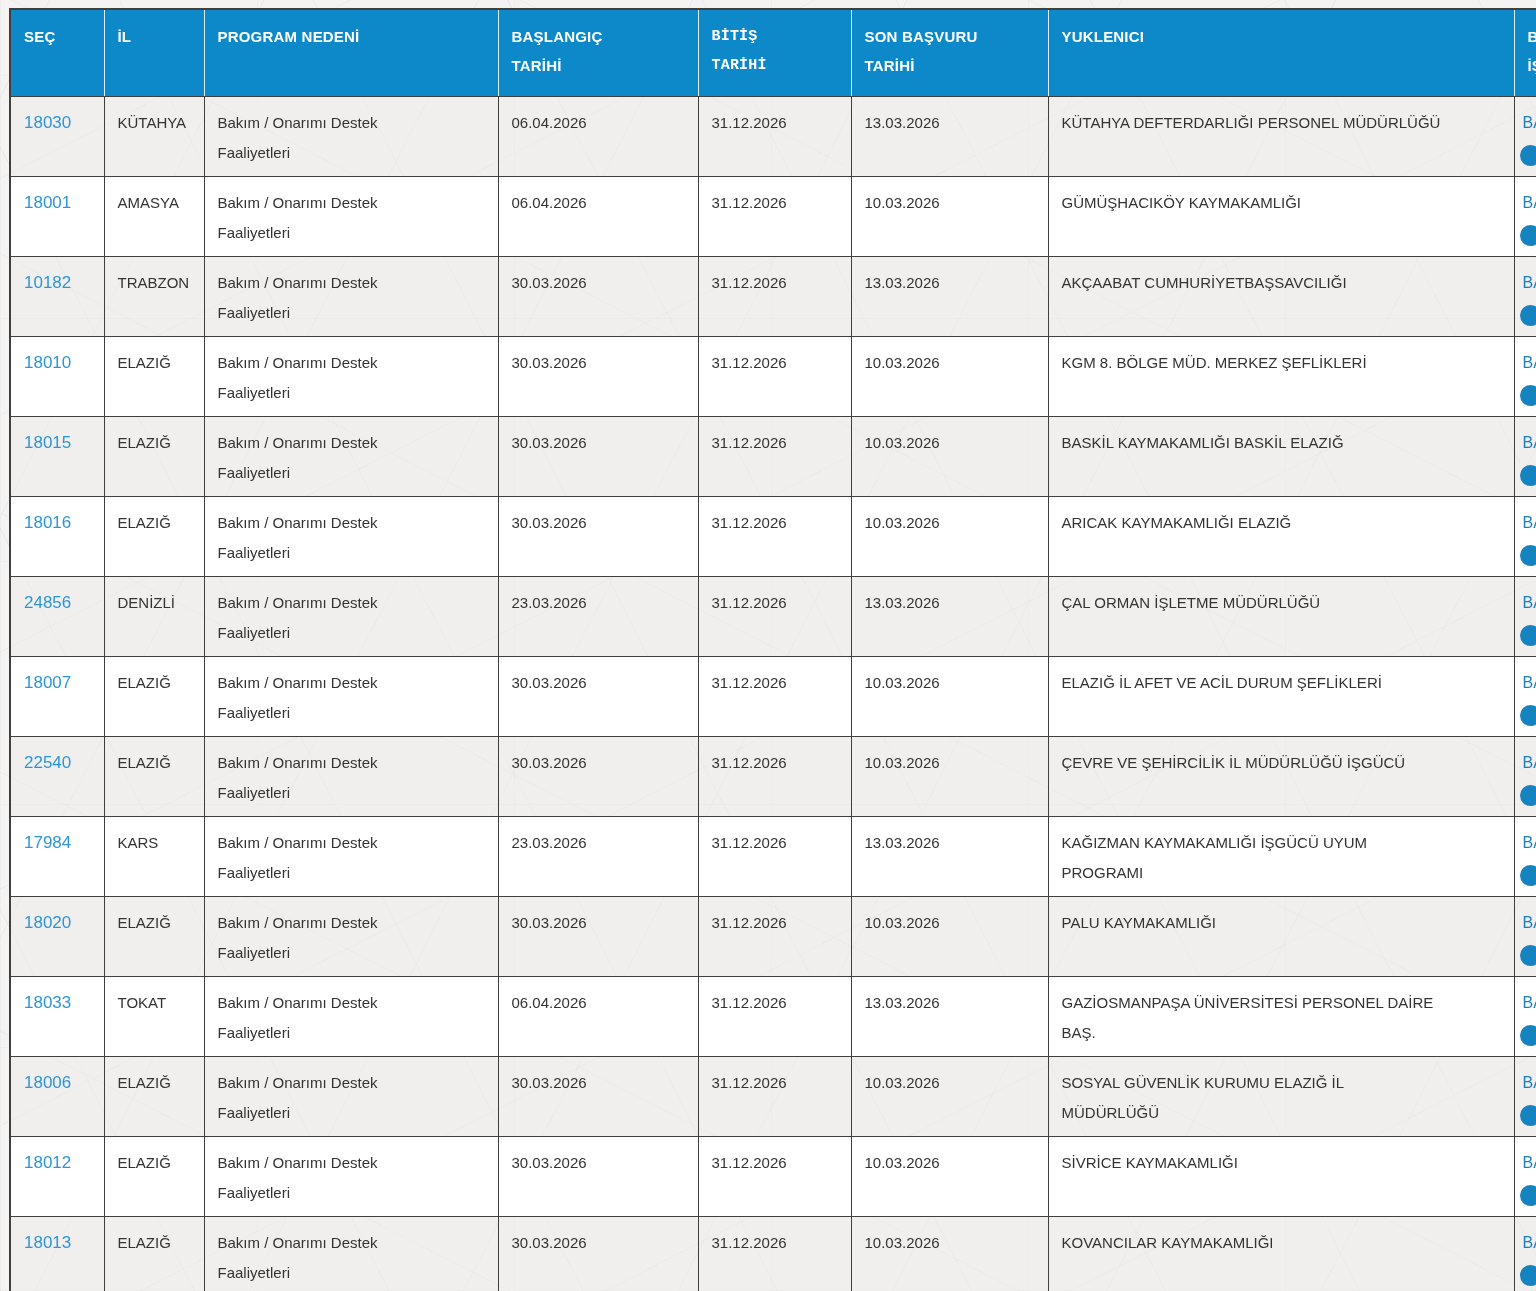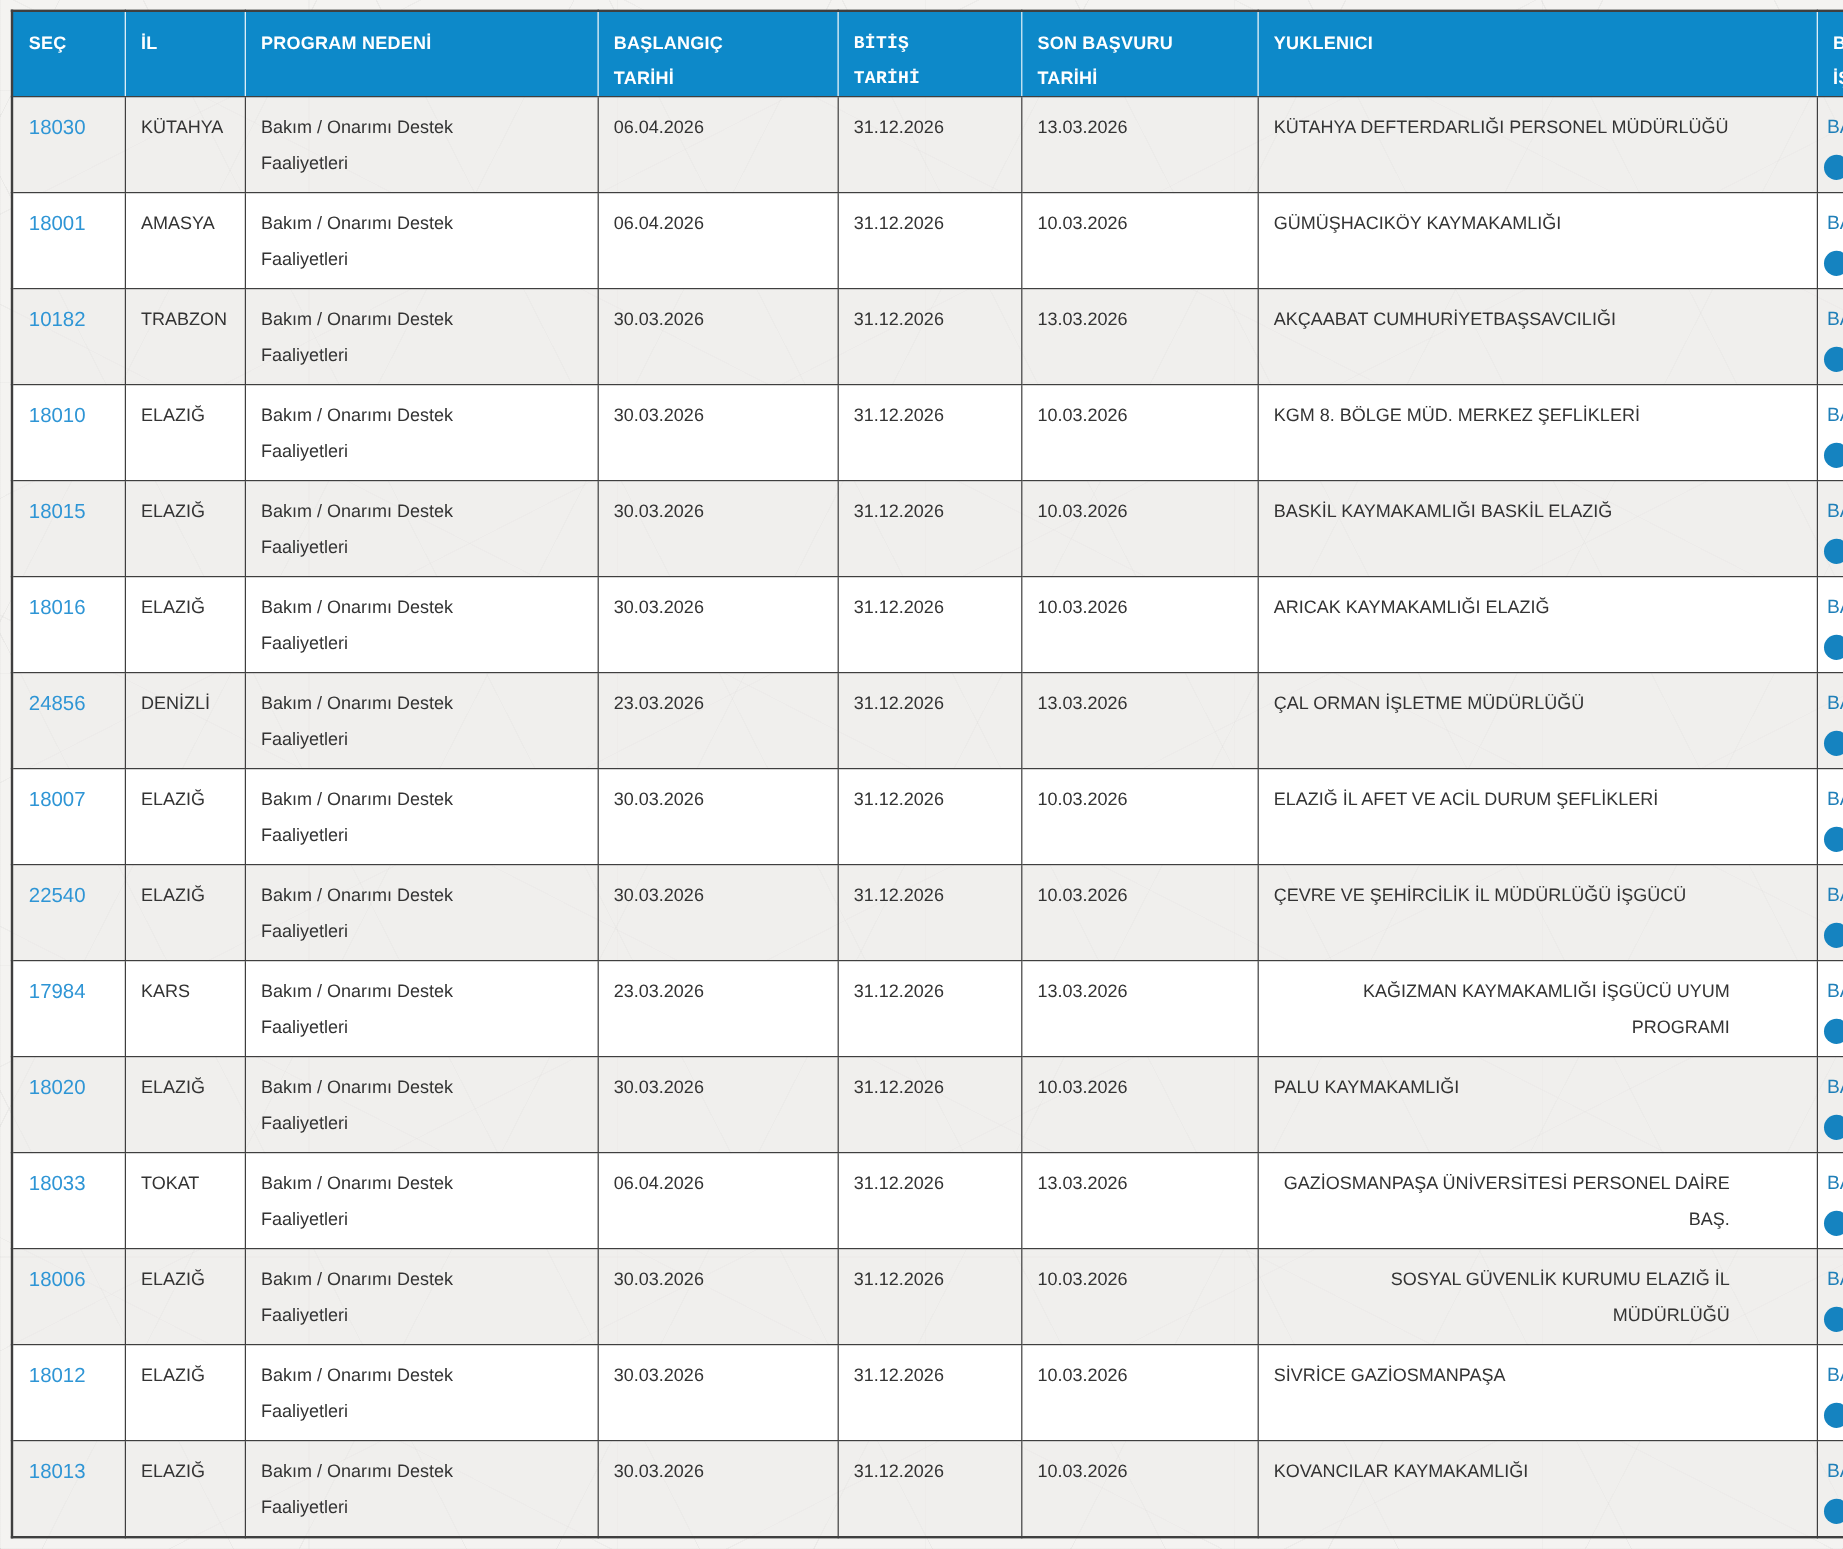--- a/index.html
+++ b/index.html
@@ -34,7 +34,7 @@
   thead th {
     background:#0d89c9; color:#ffffff; font-weight:bold;
     text-align:left; vertical-align:top;
-    height:71px; padding:12px 10px 0 13px; line-height:29px;
+    height:71px; padding:12px 10px 16px 13px; line-height:29px;
     border-left:1px solid rgba(255,255,255,0.85);
     border-bottom:1px solid #3f3f3f;
     font-size:15px; letter-spacing:0.2px;

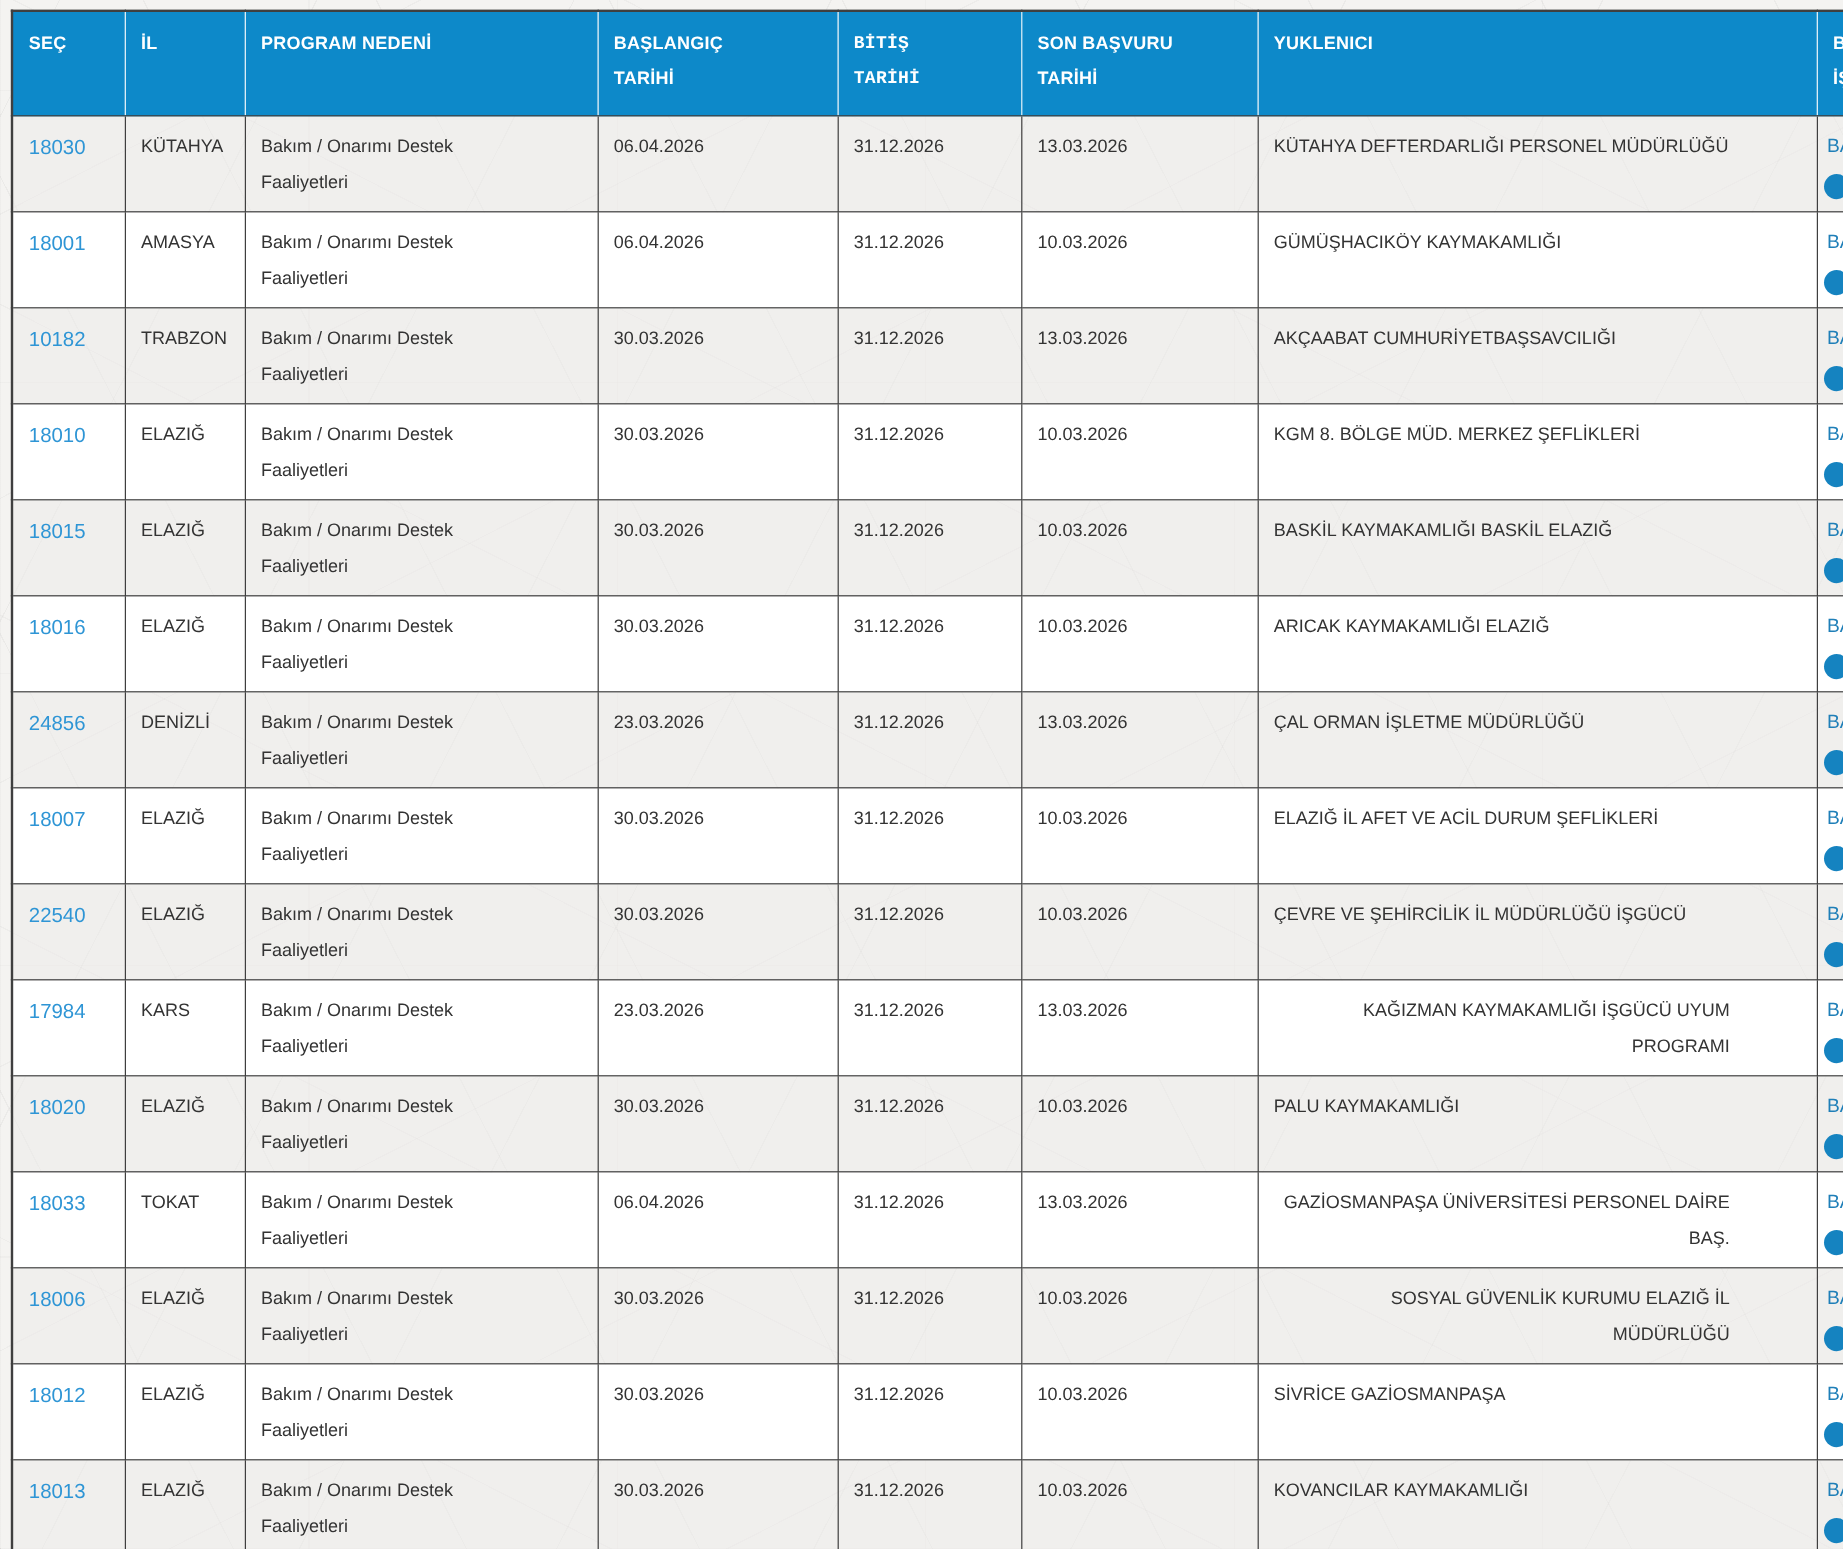--- a/index.html
+++ b/index.html
@@ -57,7 +57,7 @@
 
   a.sec-link { color:#2e95d5; text-decoration:none; font-size:17px; }
   td.cell-neden .wrap { display:inline-block; max-width:210px; }
-  td.cell-yuk  .wrap { display:inline-block; max-width:380px;text-align:right; }
+  td.cell-yuk  .wrap { display:inline-block; max-width:380px; }
 
   td.cell-act { padding-left:5px; }
   a.apply-link { color:#1f7fb8; text-decoration:none; font-size:16px; margin-left:3px; }

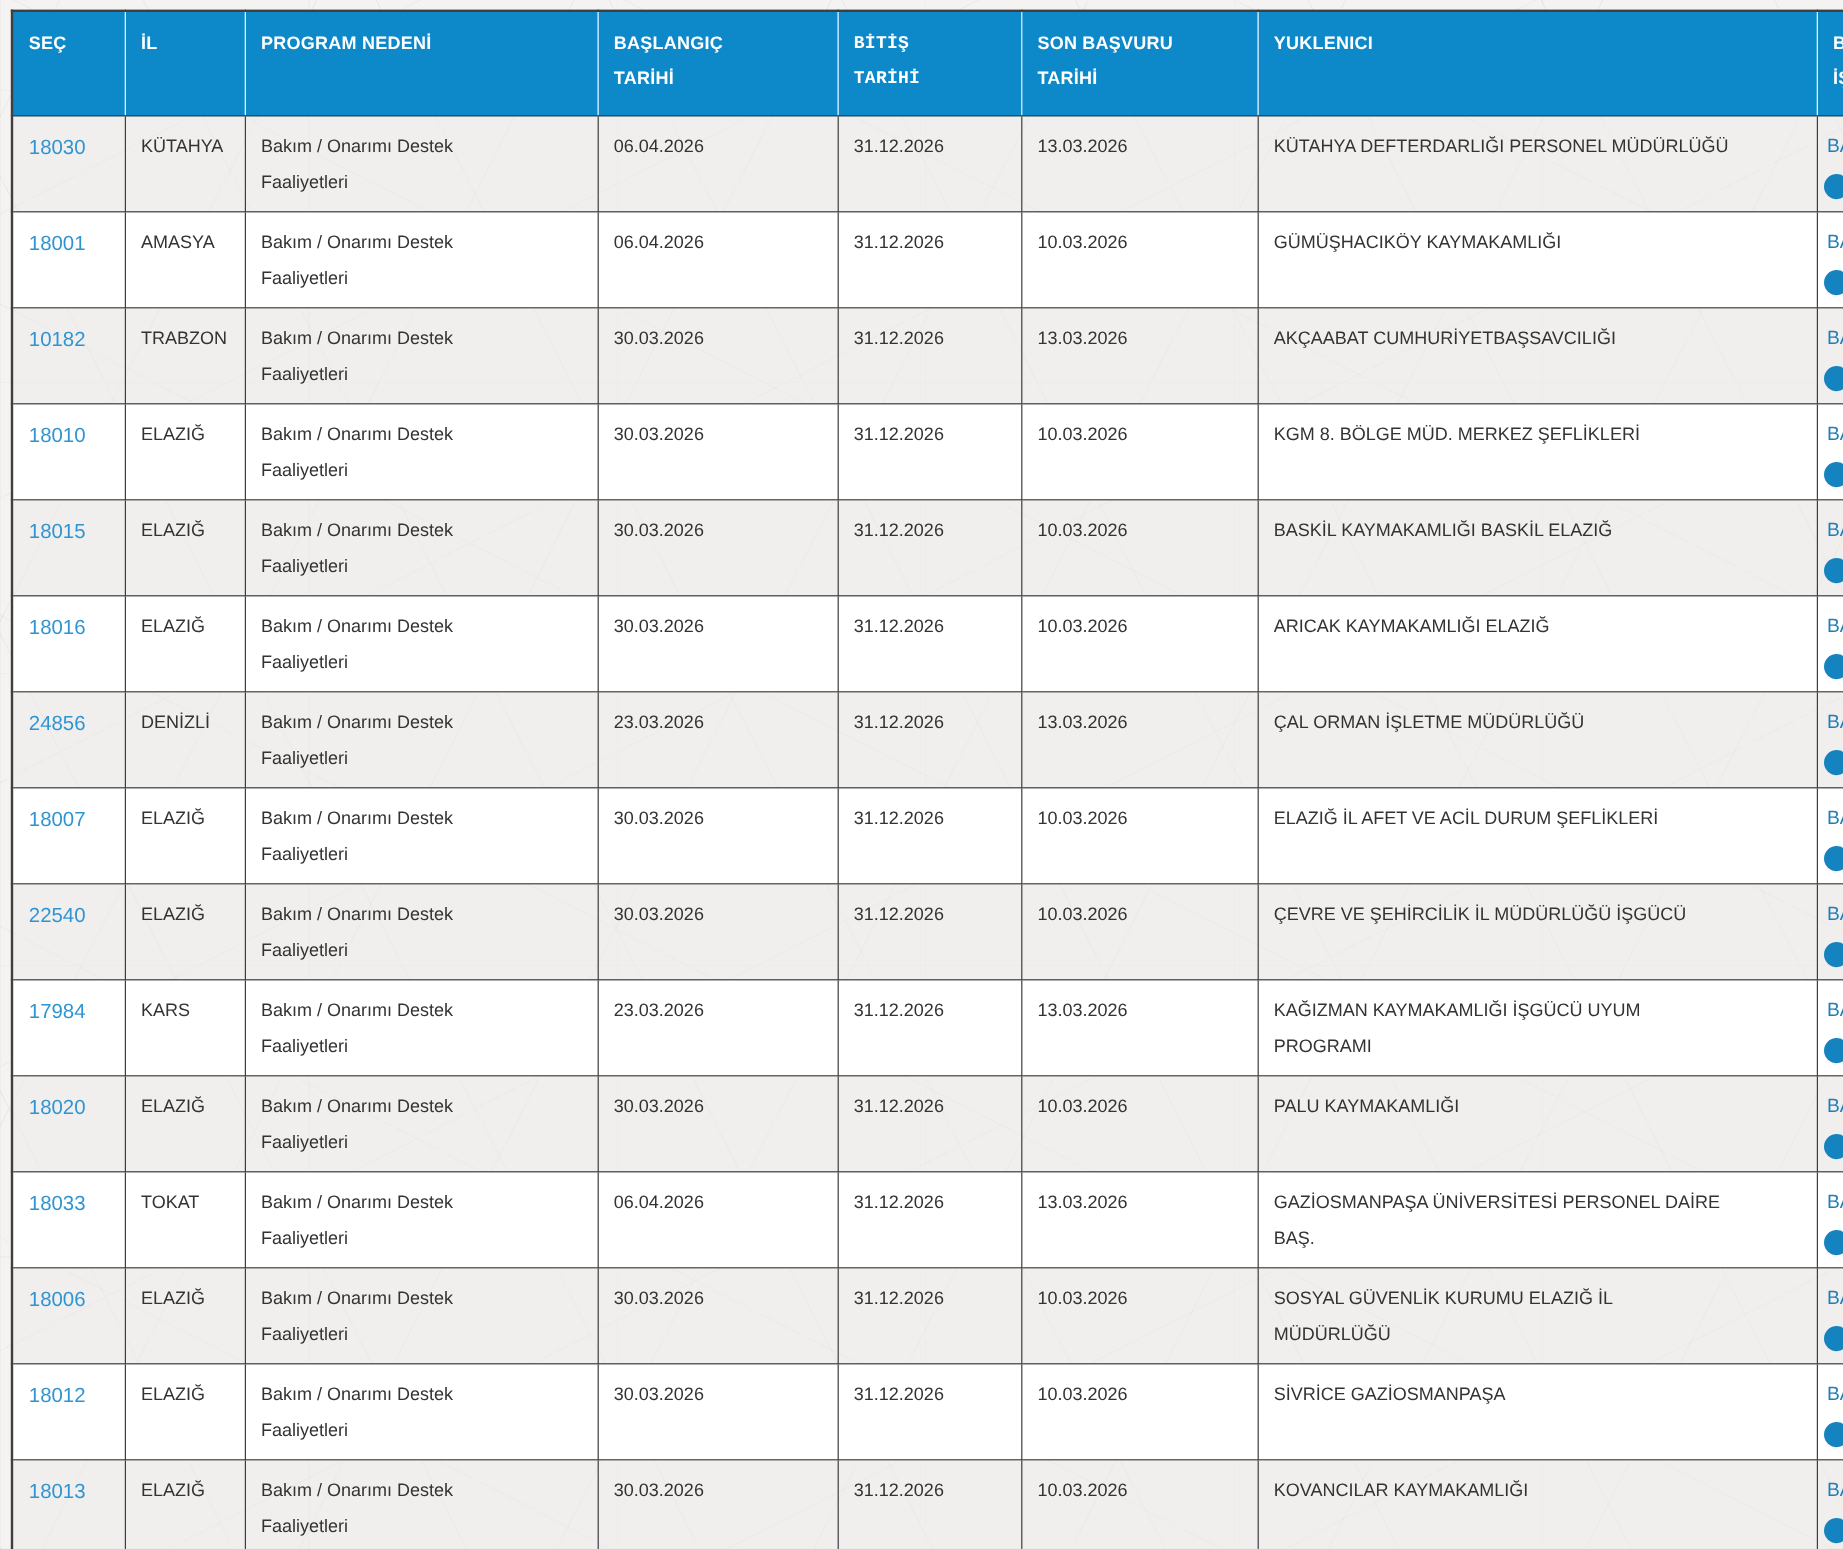--- a/index.html
+++ b/index.html
@@ -298,7 +298,7 @@
     <td class="cell-bas">30.03.2026</td>
     <td class="cell-bit">31.12.2026</td>
     <td class="cell-son">10.03.2026</td>
-    <td class="cell-yuk"><span class="wrap">SİVRİCE GAZİOSMANPAŞA</span></td>
+    <td class="cell-yuk"><span class="wrap">SİVRİCE KAYMAKAMLIĞI</span></td>
     <td class="cell-act">
       <a href="#" class="apply-link">BAŞVUR</a>
       <span class="circle-icon"></span>

